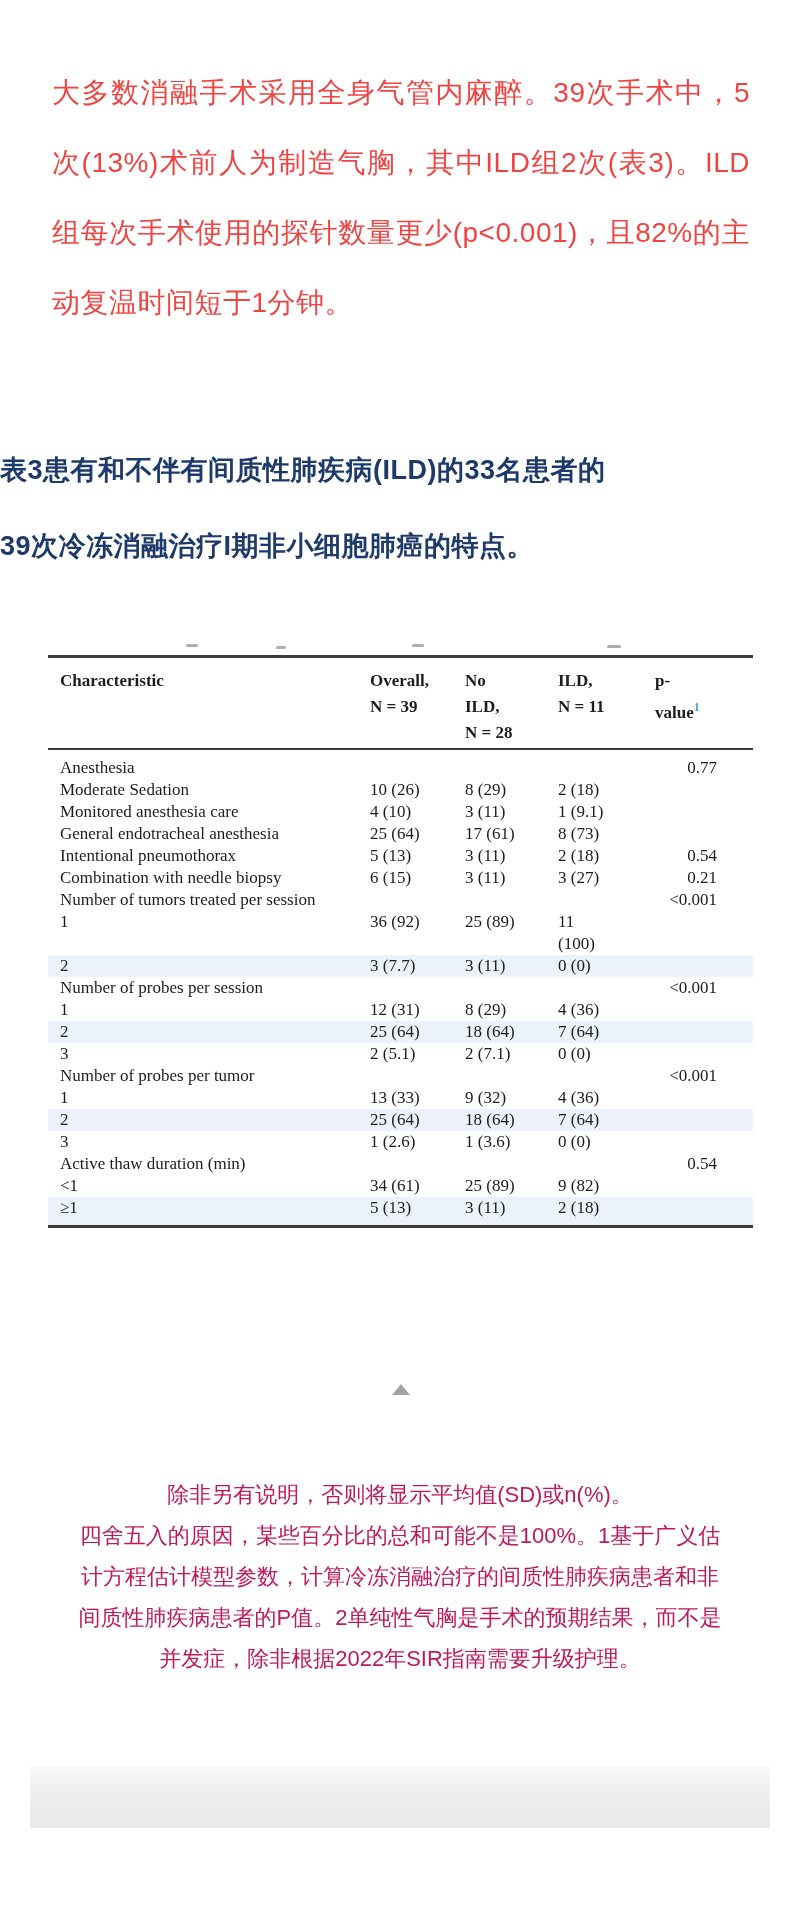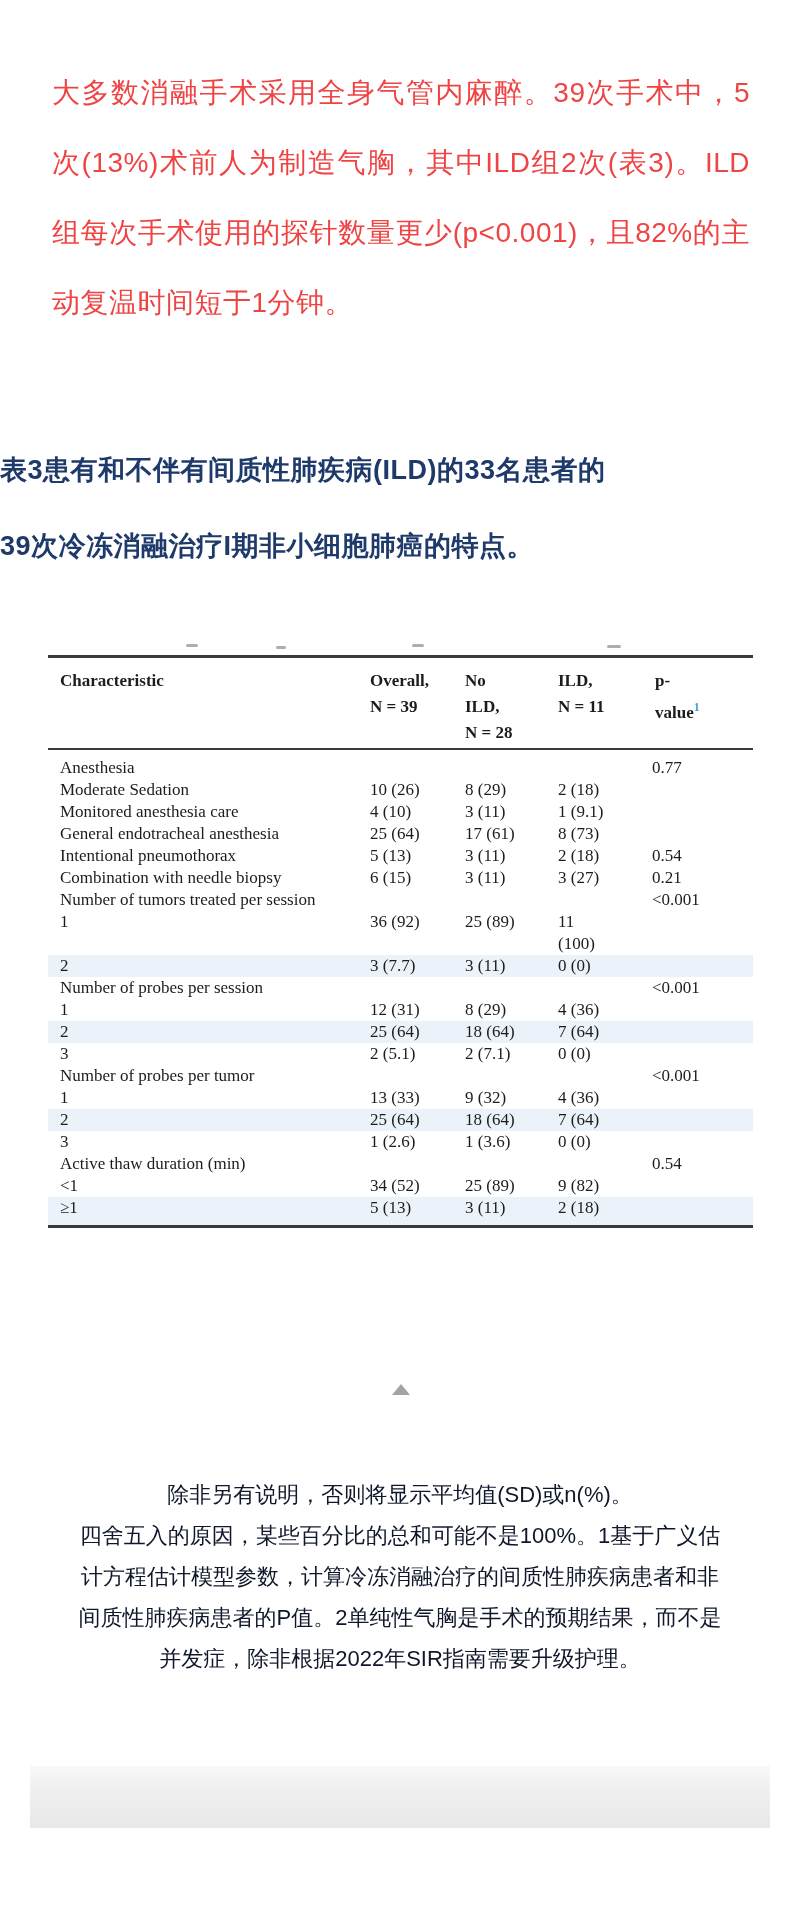--- a/index.html
+++ b/index.html
@@ -50,7 +50,7 @@
   table.chars tbody tr:first-child td { padding-top:7px; }
   table.chars tbody tr:last-child td { padding-bottom:6px; }
   td.col-label { padding-left:30px !important; text-indent:-18px; }
-  td.col-p { text-align:left; padding-right:36px !important; }
+  td.col-p { text-align:right; padding-right:36px !important; }
   tr.striped td { background:#ecf2fa; }
 
   

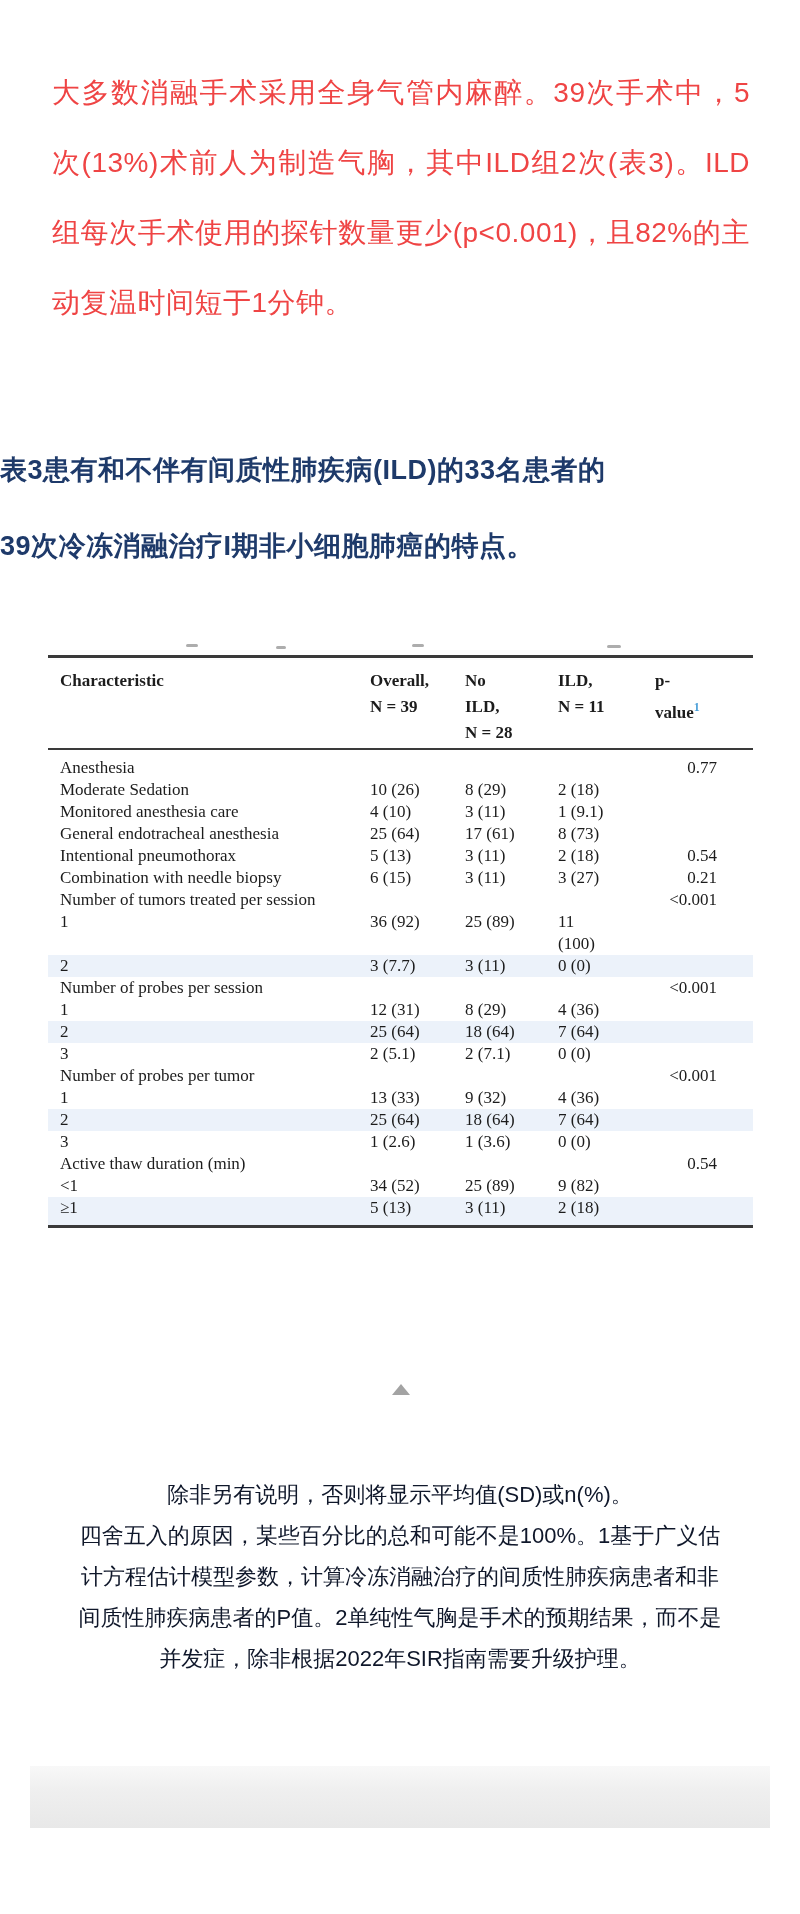--- a/index.html
+++ b/index.html
@@ -242,7 +242,7 @@
           </tr>
           <tr>
             <td class="col-label">&lt;1</td>
-            <td class="col-overall">34 (52)</td>
+            <td class="col-overall">34 (61)</td>
             <td class="col-no-ild">25 (89)</td>
             <td class="col-ild">9 (82)</td>
             <td class="col-p"></td>

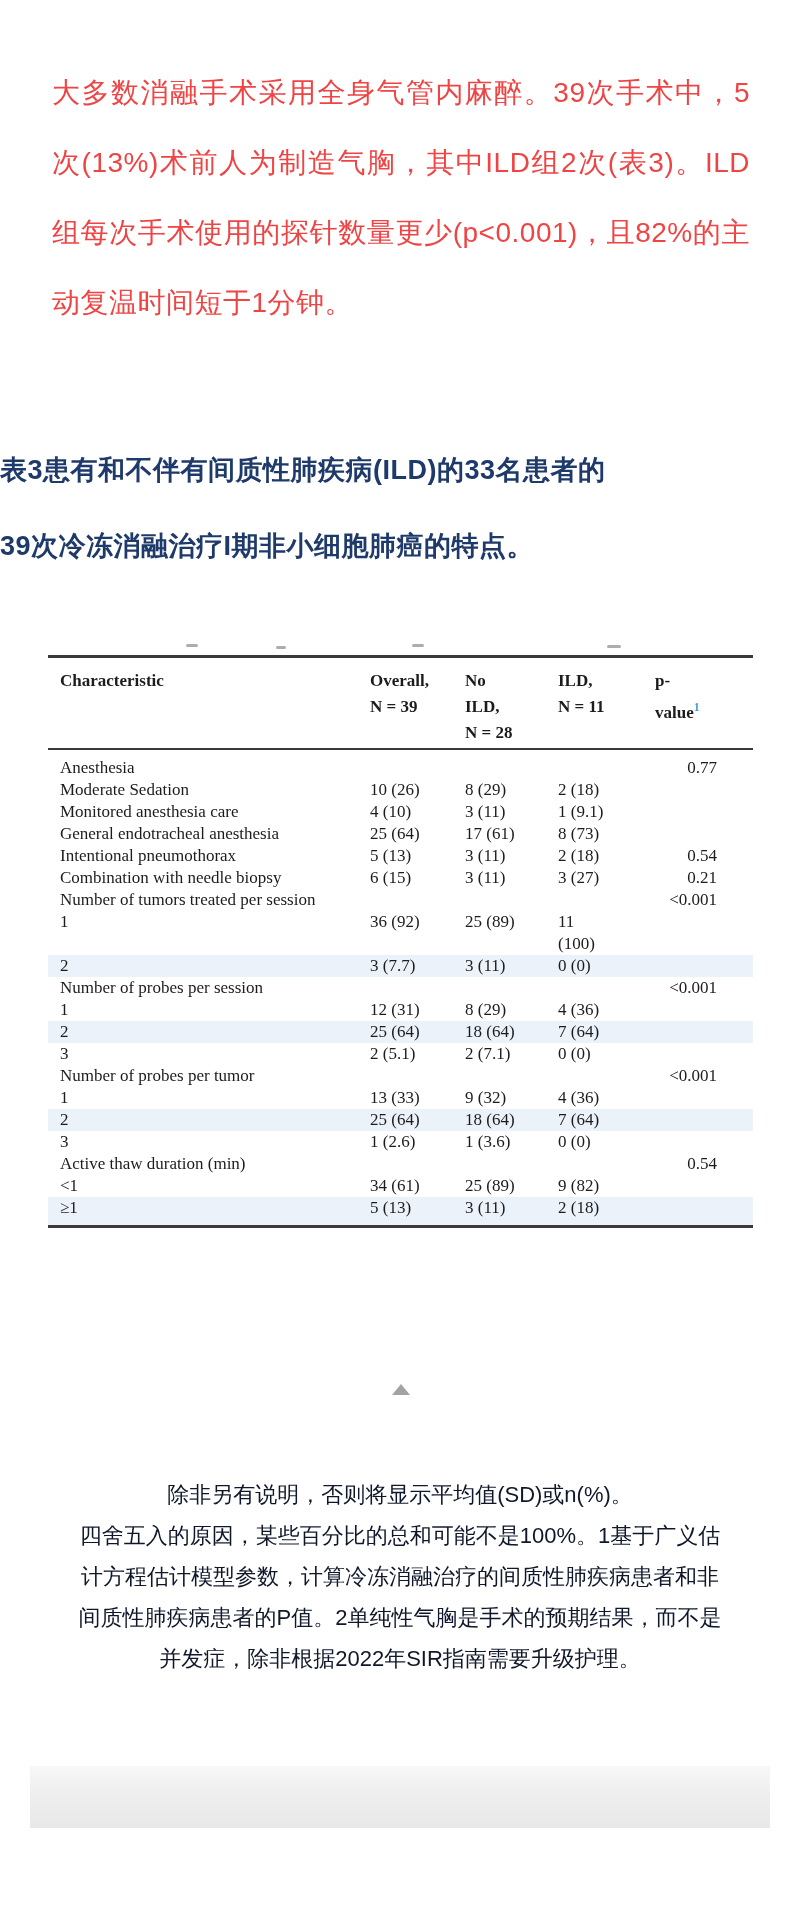--- a/index.html
+++ b/index.html
@@ -64,7 +64,7 @@
   
   .footnotes {
     position:absolute; top:1474px; left:40px; width:720px;
-    text-align:center; font-size:22px; line-height:41px; color:#0f172a;
+    text-align:center; font-size:22px; line-height:41px; color:#be185d;
   }
 
   

